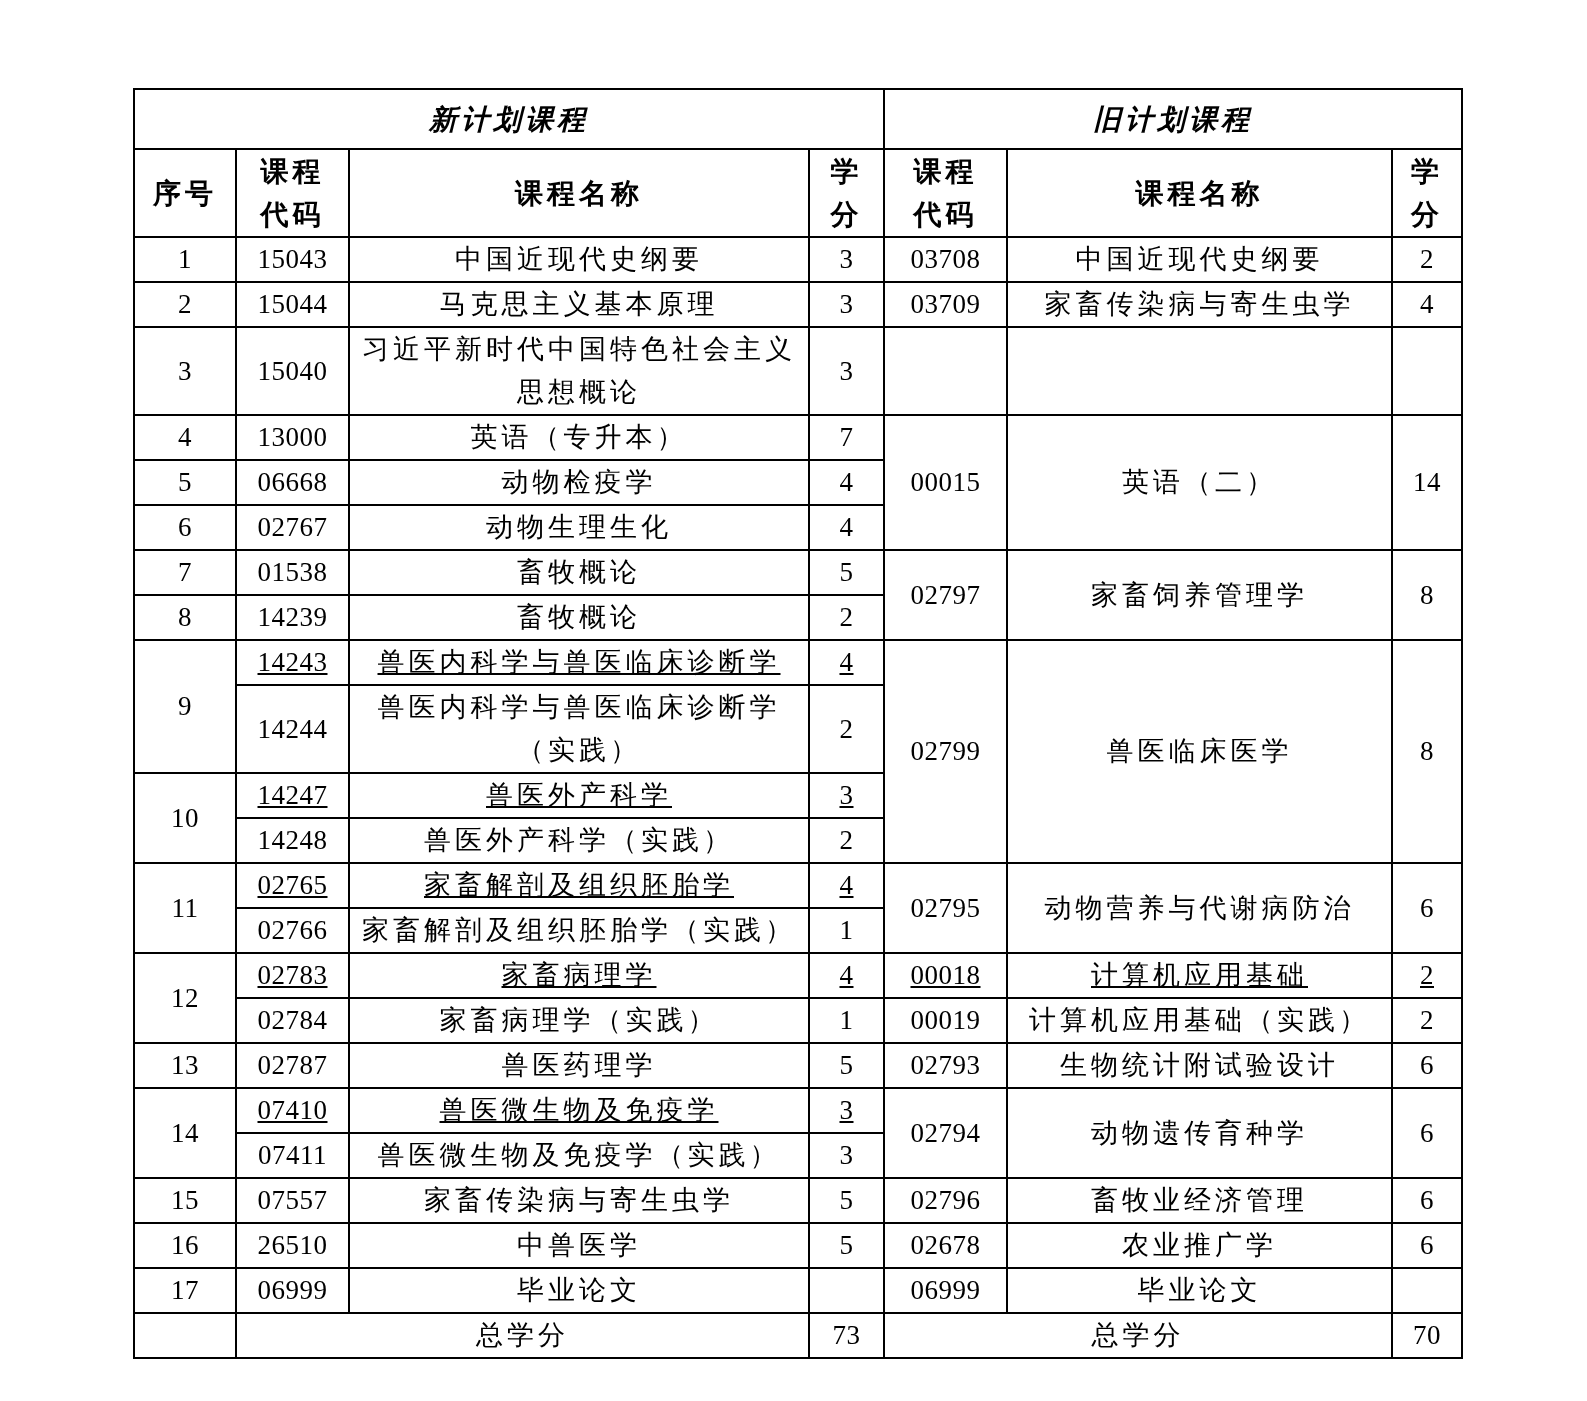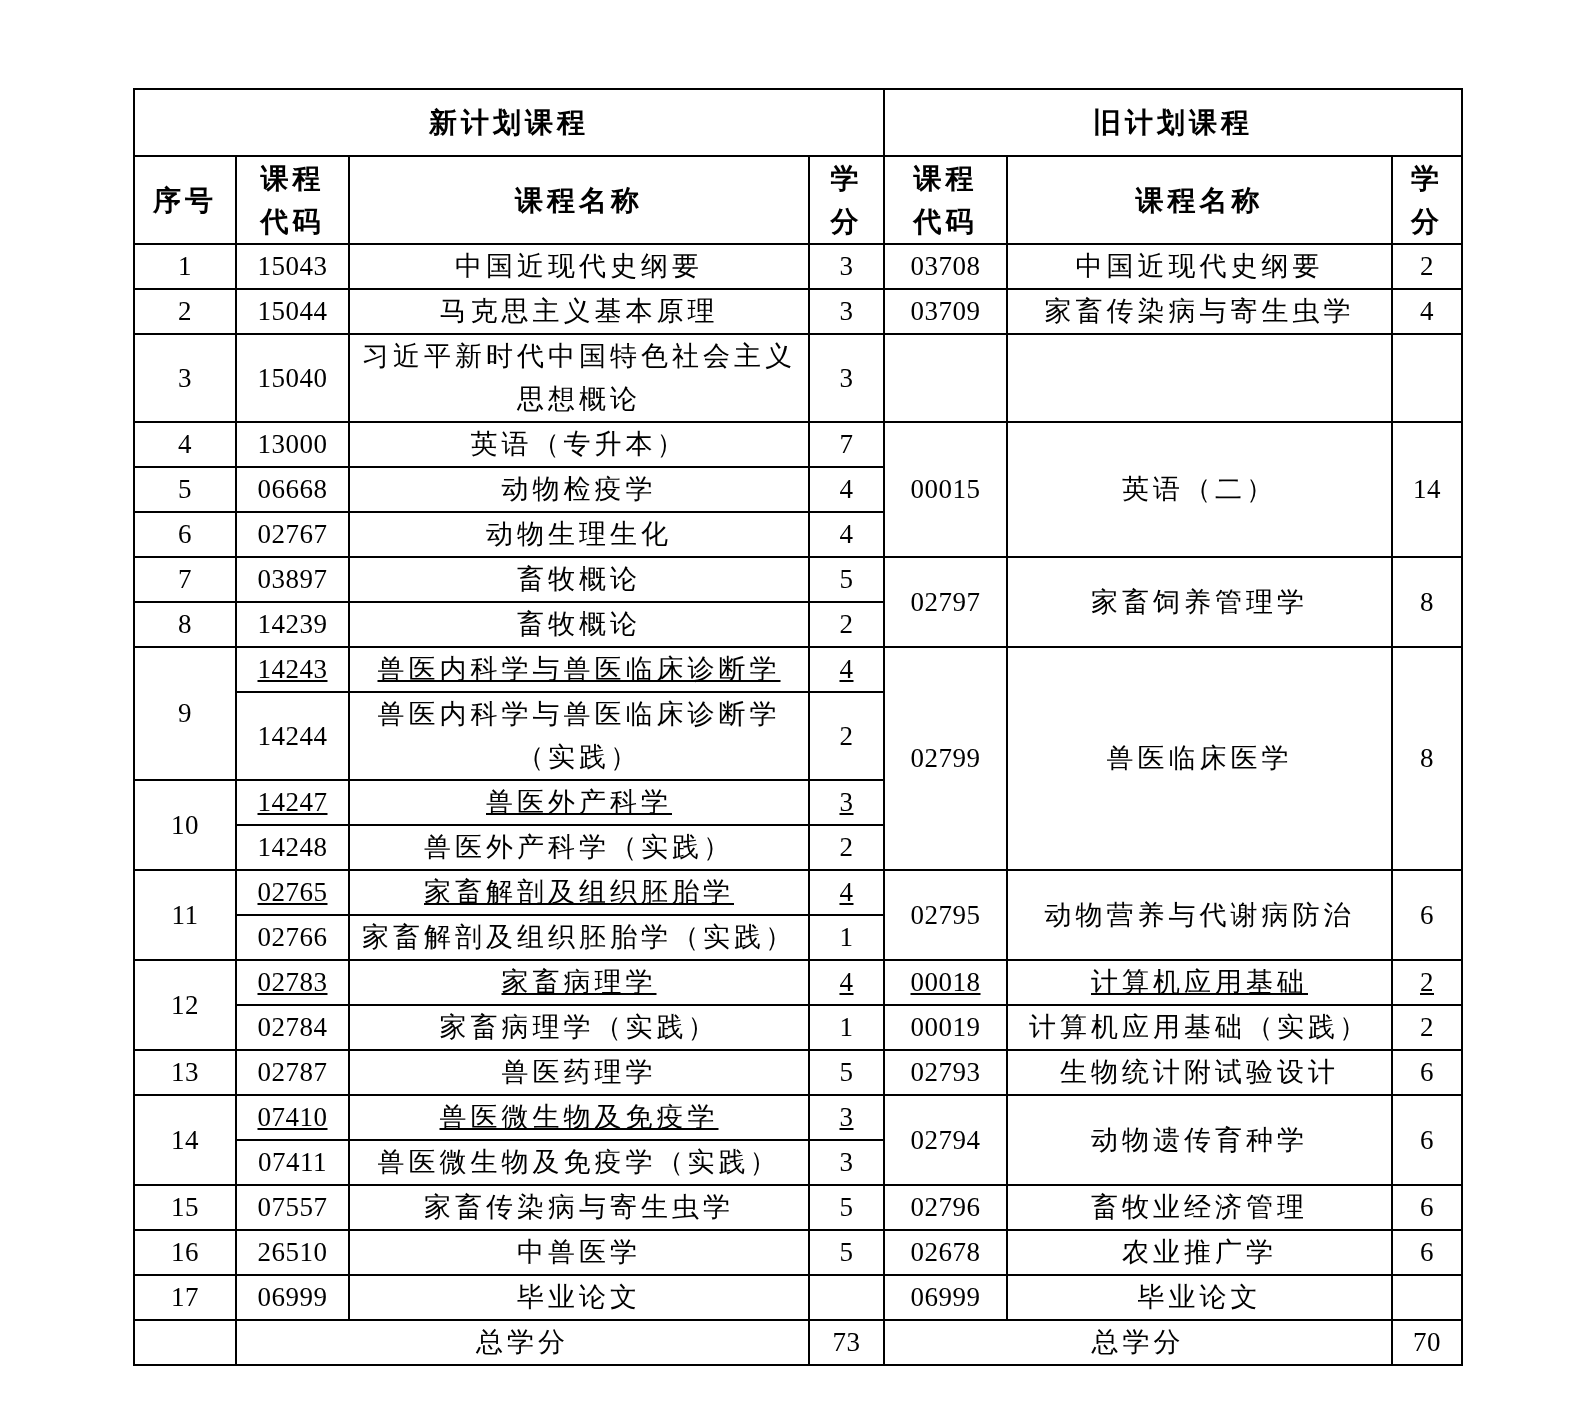--- a/index.html
+++ b/index.html
@@ -33,7 +33,7 @@
   
   tr.rh   { height: 43px; }
   tr.tall { height: 86px; }
-  tr.h1   { height: 67px; }
+  tr.h1   { height: 60px; font-style: italic; }
   tr.h2   { height: 88px; }
   tr.totalrow { height: 44px; }
   

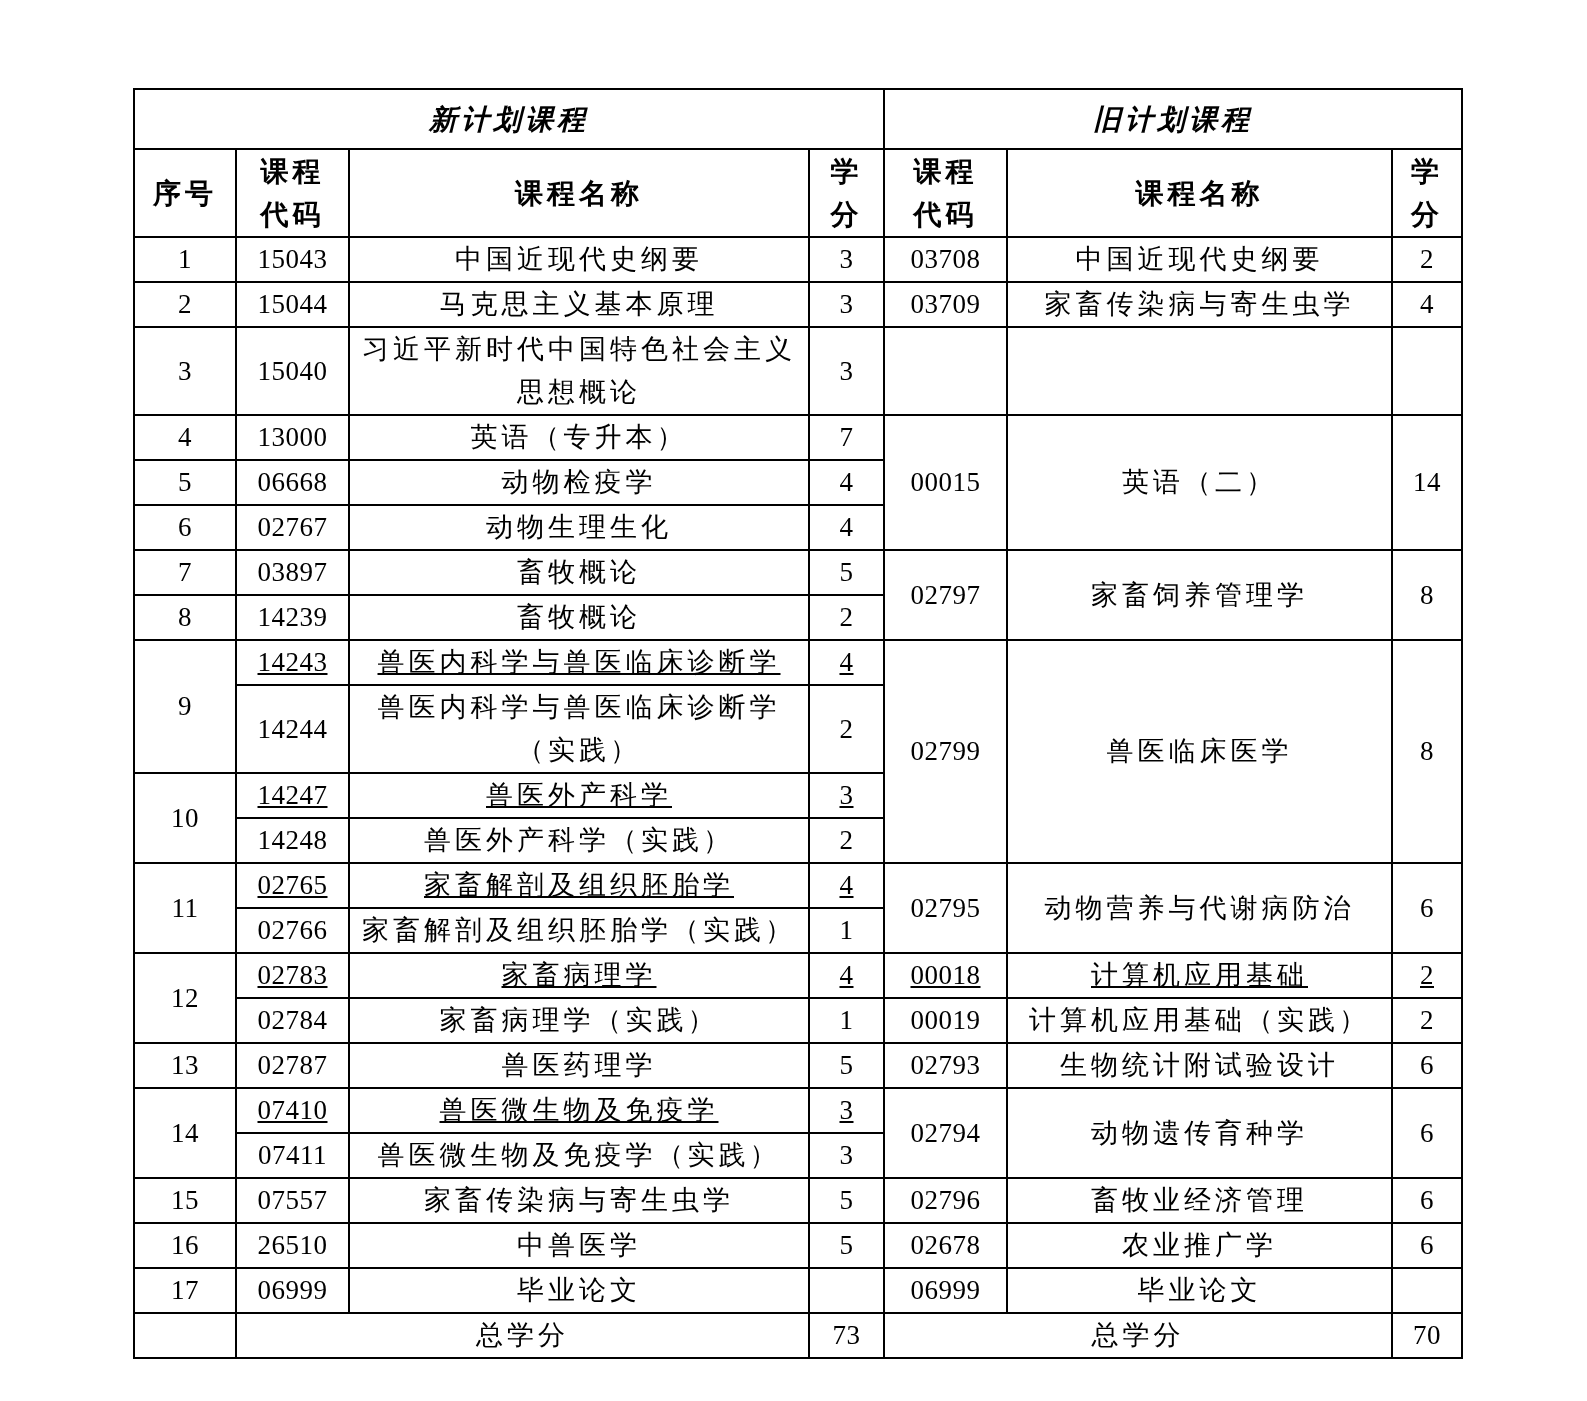--- a/index.html
+++ b/index.html
@@ -148,7 +148,7 @@
 
   <tr class="rh">
     <td class="seq">7</td>
-    <td class="code">03897</td>
+    <td class="code">01538</td>
     <td class="name">畜牧概论</td>
     <td class="credit">5</td>
     <td class="code" rowspan="2">02797</td>

